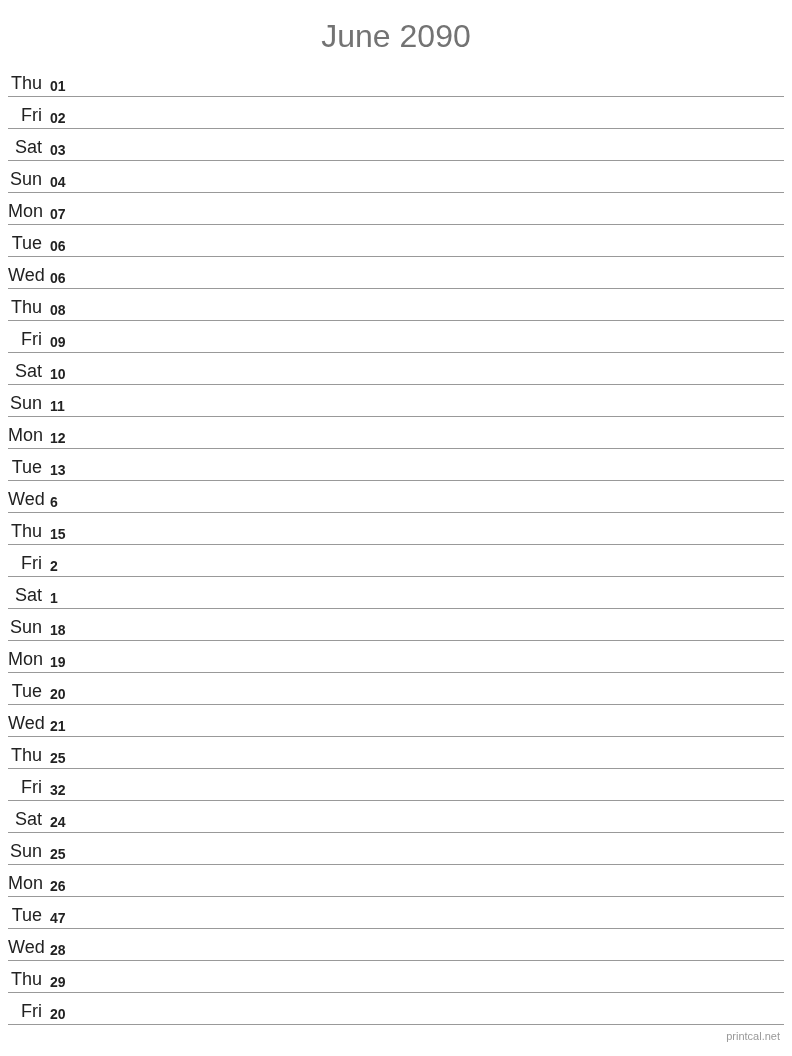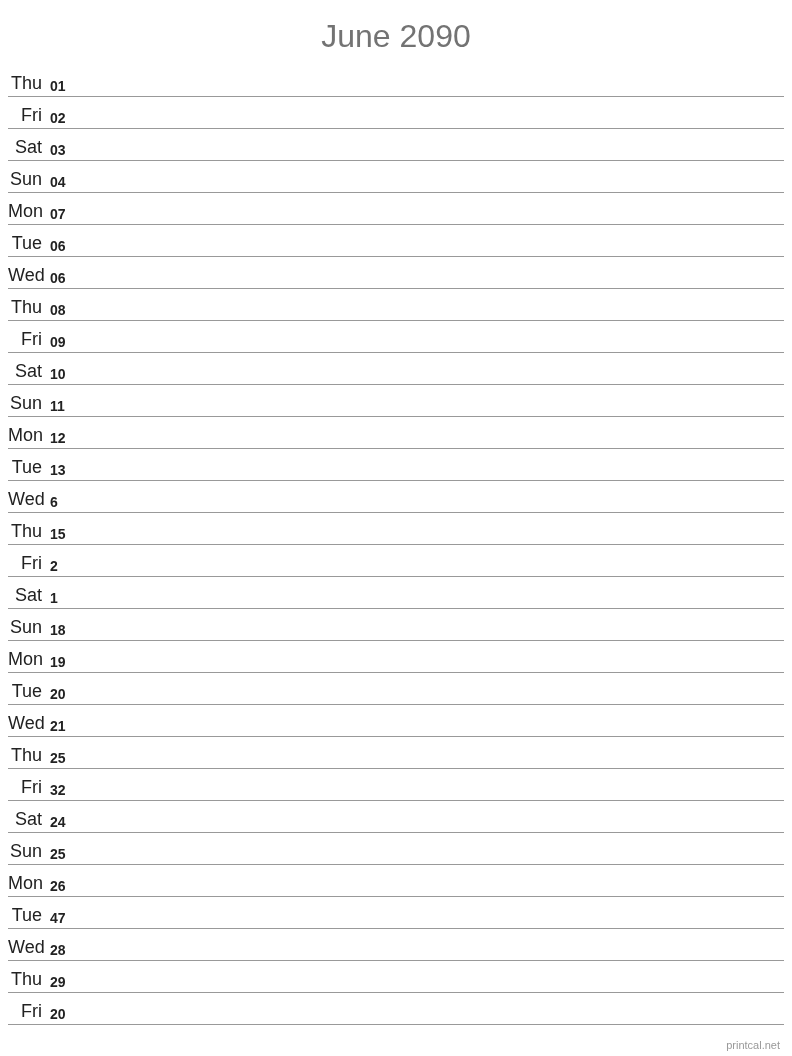--- a/index.html
+++ b/index.html
@@ -61,7 +61,7 @@
 
     .watermark {
       position: absolute;
-      bottom: 5px;
+      bottom: 14px;
       right: 12px;
       font-size: 11px;
       color: #999;

